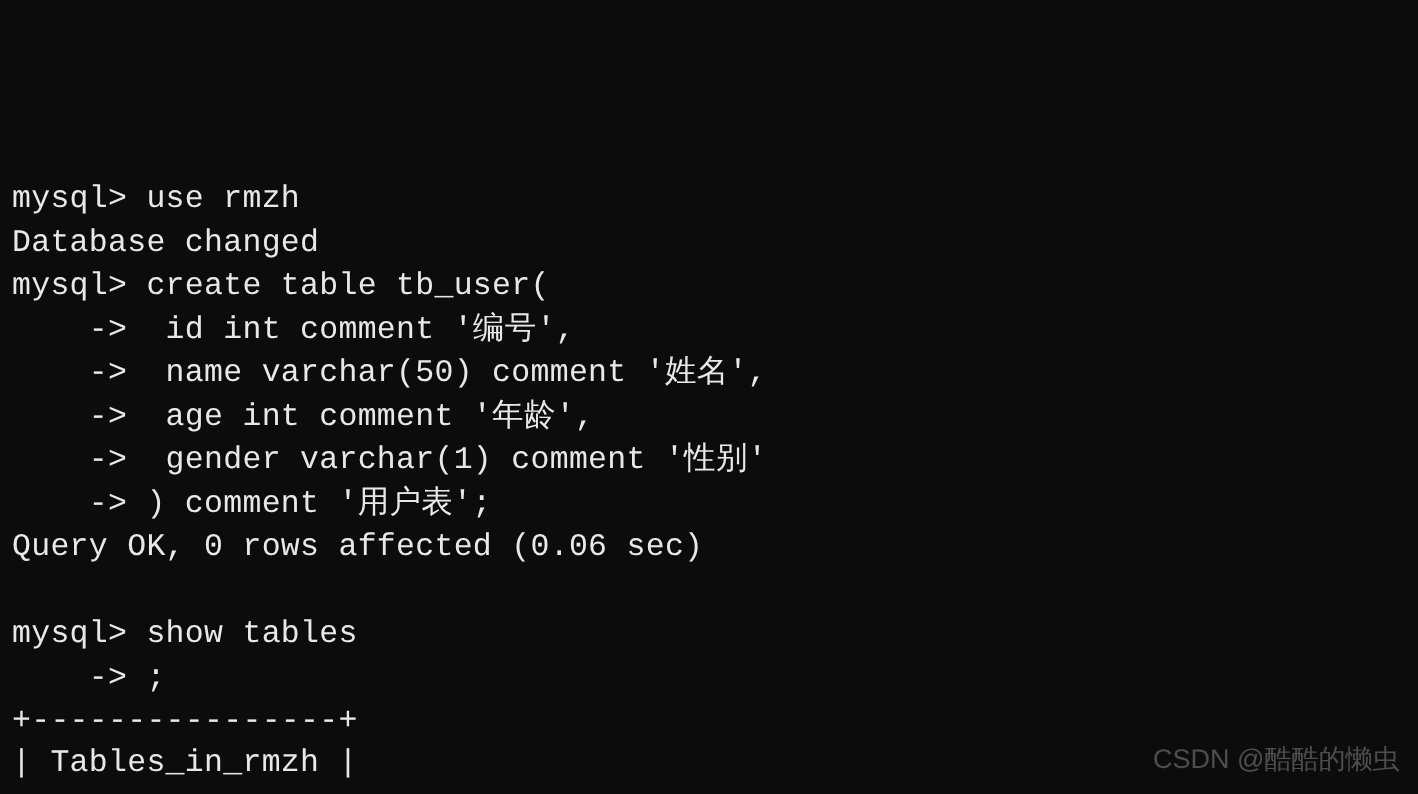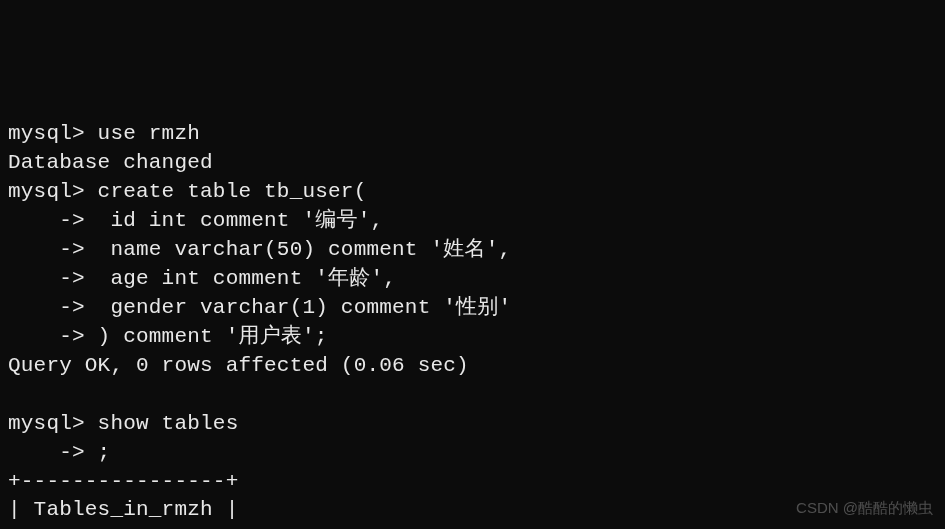--- a/index.html
+++ b/index.html
@@ -23,7 +23,7 @@
       bottom: 10px;
       color: rgba(200,200,200,0.35);
       font-family: "PingFang SC","Microsoft YaHei",sans-serif;
-      font-size: 15px;
+      font-size: 18px;
       white-space: nowrap;
       letter-spacing: 0;
     }

